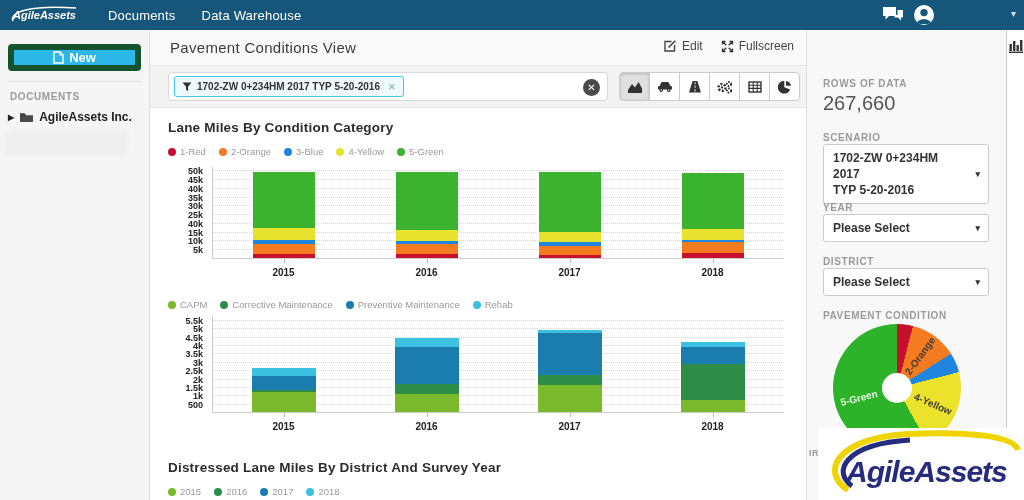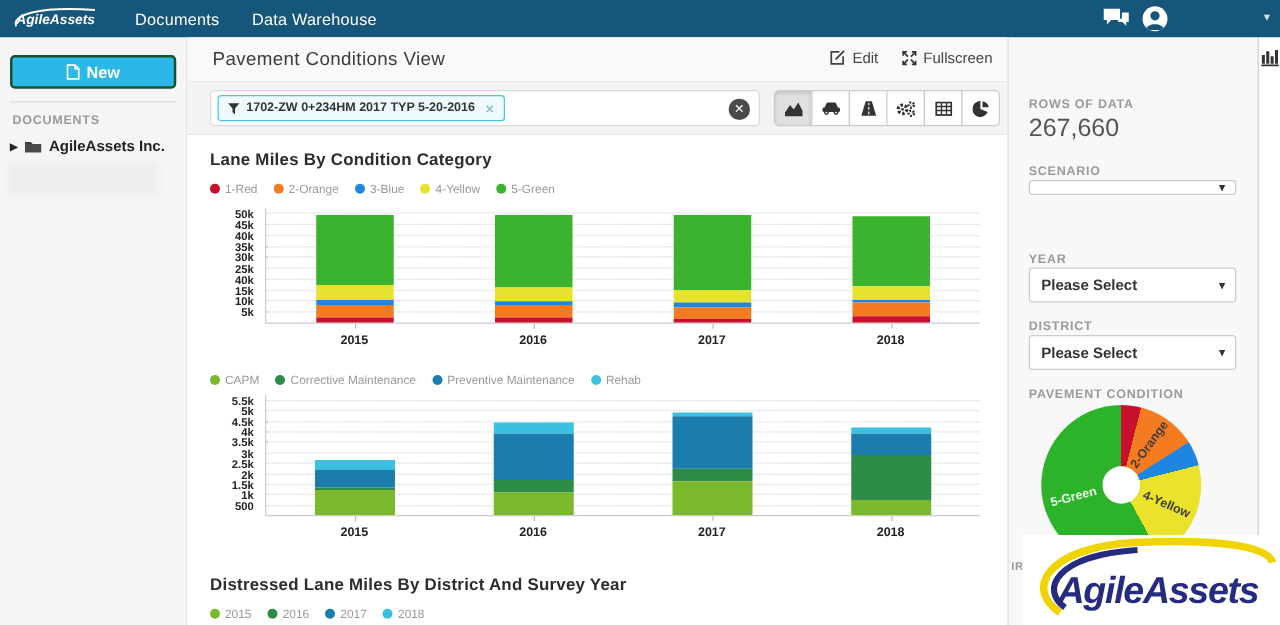--- a/index.html
+++ b/index.html
@@ -16,7 +16,7 @@
 
   
   .left-sidebar { position:absolute; left:0; top:30px; width:150px; height:470px; background:#f5f5f5; border-right:1px solid #ddd; }
-  .new-btn { position:absolute; left:8px; top:14px; width:133px; height:27px; background:#2bb8e8; border:2px solid #14532d; border-radius:4px; color:#fff; font-size:13px; font-weight:bold; display:flex; align-items:center; justify-content:center; gap:5px; cursor:pointer; }
+  .new-btn { position:absolute; left:8px; top:14px; width:133px; height:27px; background:#2bb8e8; border:6px solid #14532d; border-radius:4px; color:#fff; font-size:13px; font-weight:bold; display:flex; align-items:center; justify-content:center; gap:5px; cursor:pointer; }
   .sb-divider { position:absolute; left:8px; right:8px; top:51px; border-top:1px solid #ddd; }
   .sb-title { position:absolute; left:10px; top:61px; font-size:10px; font-weight:bold; color:#9a9a9a; letter-spacing:.6px; }
   .tree-item { position:absolute; left:8px; top:80px; display:flex; align-items:center; gap:5px; font-size:12px; font-weight:bold; color:#222; cursor:pointer; }

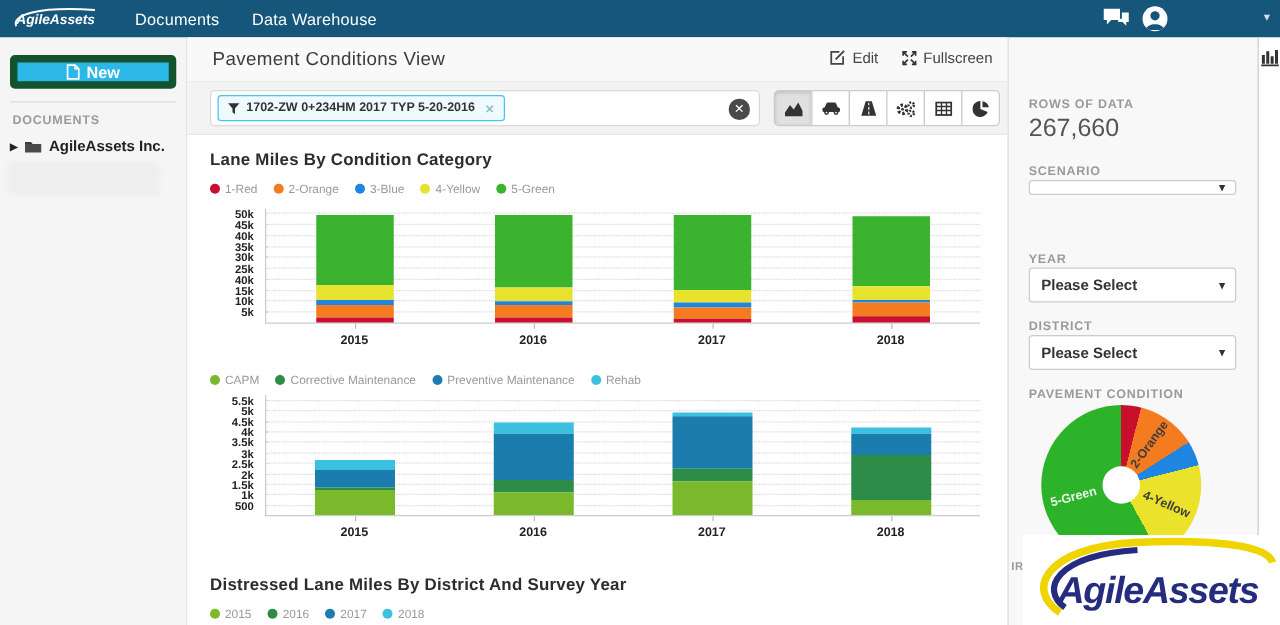--- a/index.html
+++ b/index.html
@@ -352,6 +352,7 @@
 
     <div class="rp-label" style="top:102px">SCENARIO</div>
     <div class="rp-select" style="top:114px">
+      <div>1702-ZW 0+234HM 2017</div>
       <span class="caret">▾</span>
     </div>
 

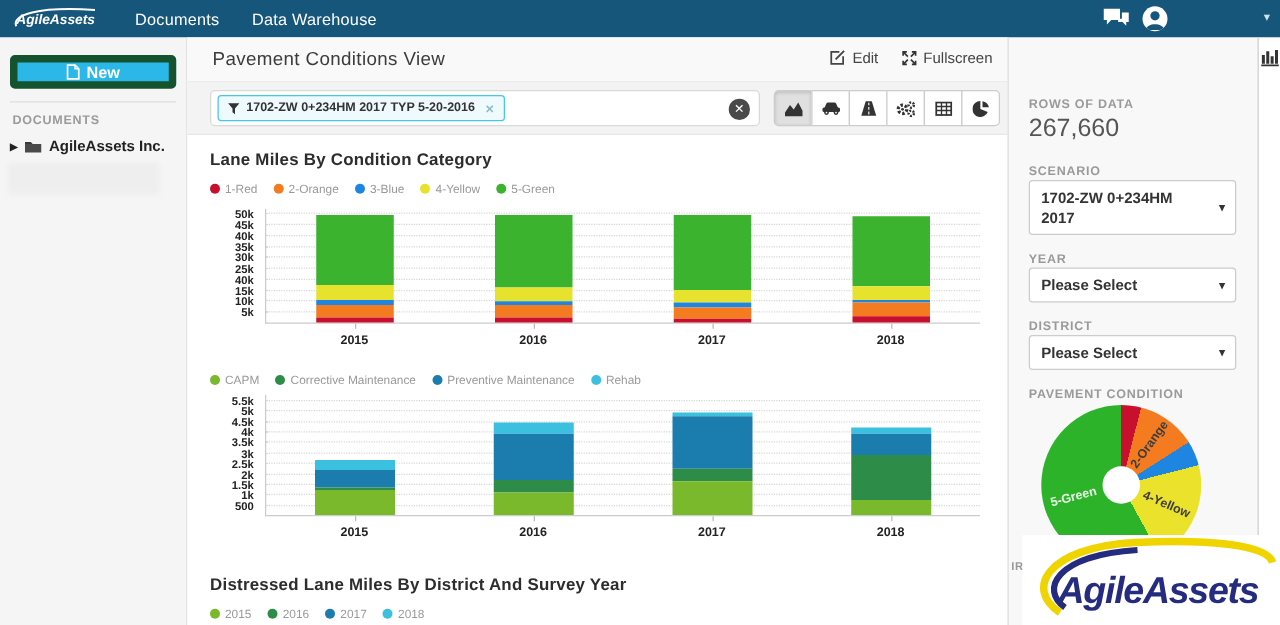--- a/index.html
+++ b/index.html
@@ -353,6 +353,7 @@
     <div class="rp-label" style="top:102px">SCENARIO</div>
     <div class="rp-select" style="top:114px">
       <div>1702-ZW 0+234HM 2017</div>
+      <div>TYP 5-20-2016</div>
       <span class="caret">▾</span>
     </div>
 

